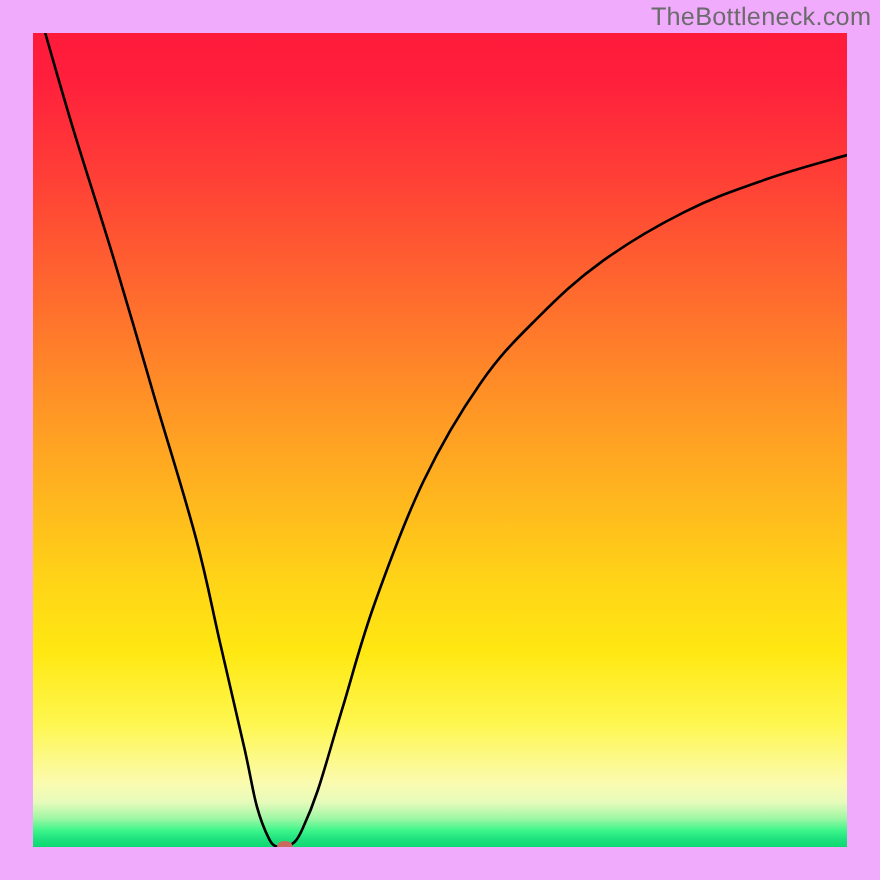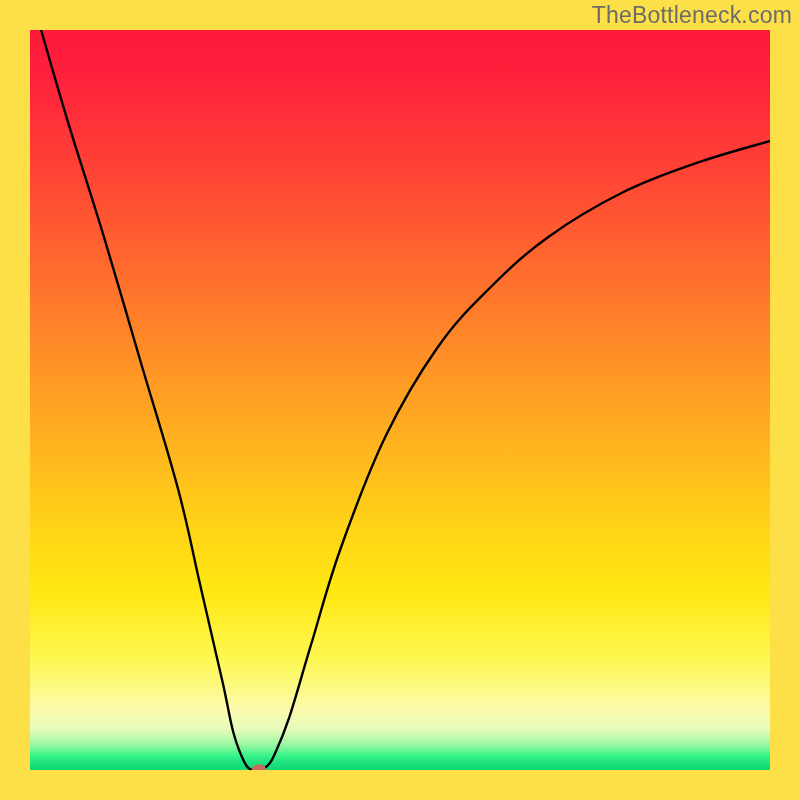--- a/index.html
+++ b/index.html
@@ -15,7 +15,7 @@
     position: relative;
     width: 800px;
     height: 800px;
-    background: #fde047;
+    background: #f0abfc;
   }
   .watermark {
     position: absolute;

